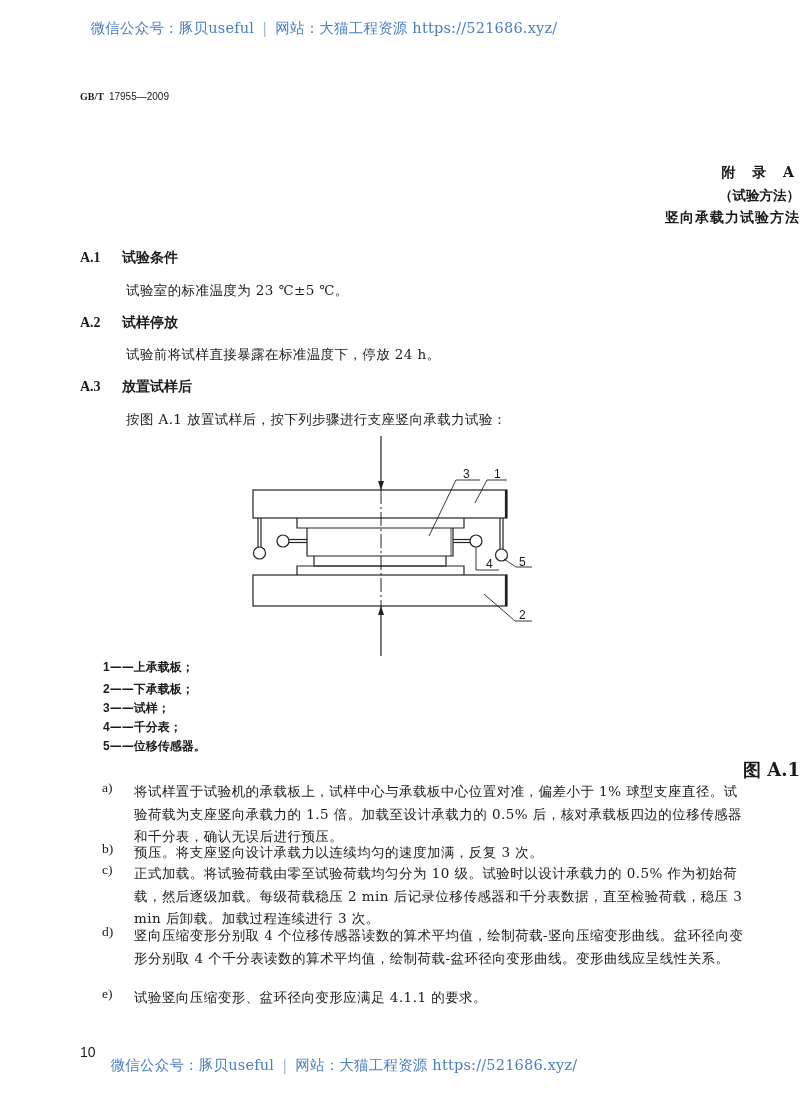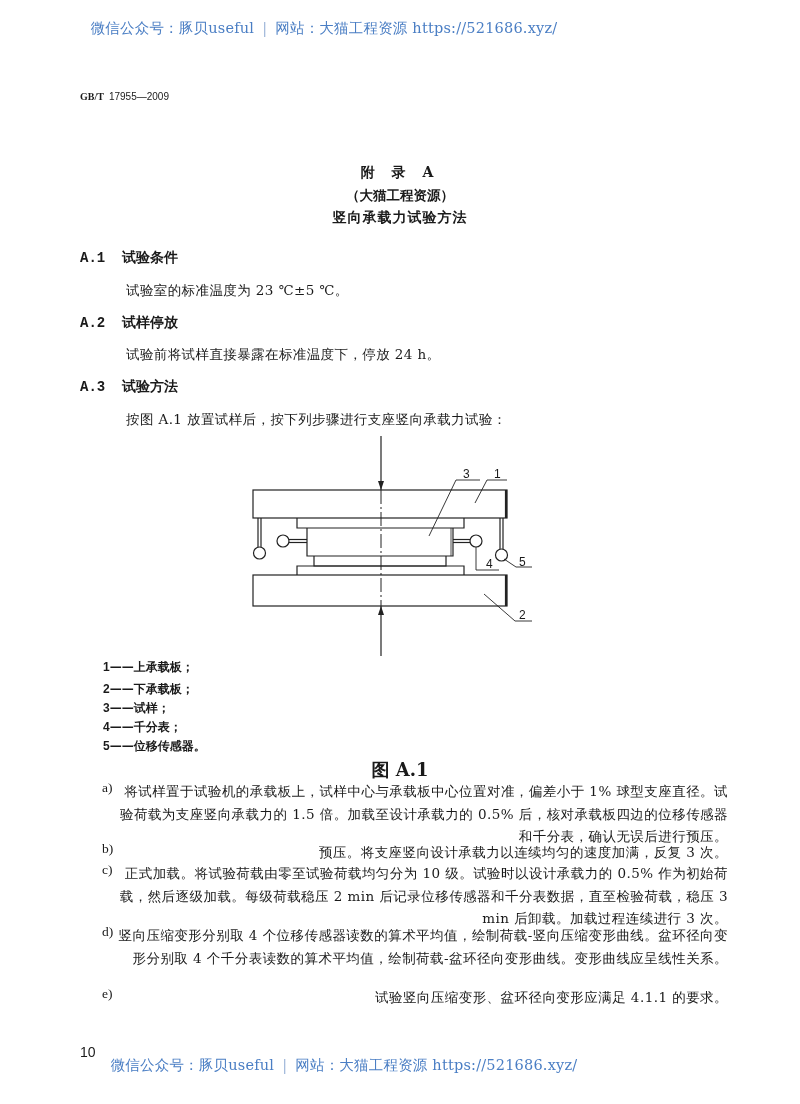--- a/index.html
+++ b/index.html
@@ -16,7 +16,7 @@
   .wm-sep { color: #9bb4d8; margin: 0 8px; }
   .std-code { left: 80px; top: 91px; font-size: 10px; font-weight: bold; font-family: "Liberation Serif", "DejaVu Serif", serif; }
   .std-code .num { font-weight: normal; font-family: "Liberation Sans", "DejaVu Sans", sans-serif; }
-  .center { left: 0; width: 800px; text-align: center; }
+  .center { left: 0; width: 800px; text-align: right; }
   .h-annex { top: 164px; font-size: 14px; font-weight: bold; letter-spacing: 6px; }
   .h-norm { top: 187px; font-size: 13.5px; font-weight: bold; }
   .h-title { top: 209px; font-size: 14px; font-weight: bold; letter-spacing: 1px; }

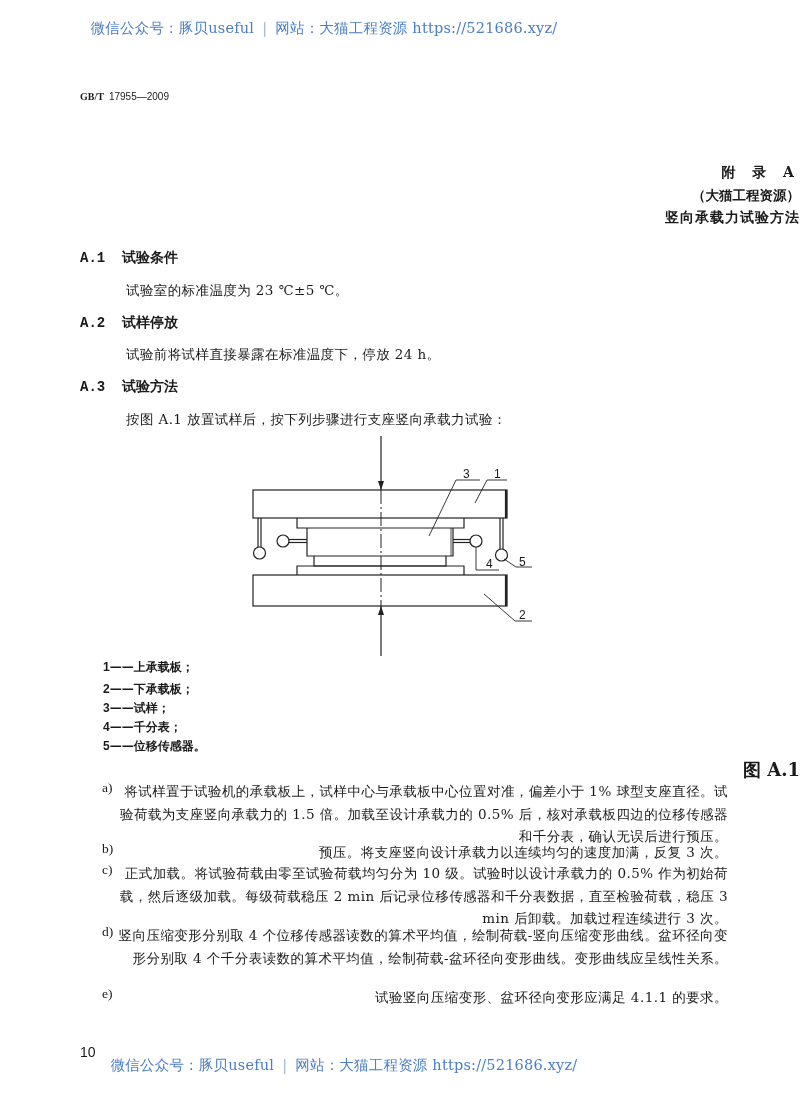--- a/index.html
+++ b/index.html
@@ -45,7 +45,7 @@
 </div>
 
 <div class="abs center h-annex">附 录 A</div>
-<div class="abs center h-norm">（大猫工程资源）</div>
+<div class="abs center h-norm">（试验方法）</div>
 <div class="abs center h-title">竖向承载力试验方法</div>
 
 <div class="abs sec" style="top:249px;">

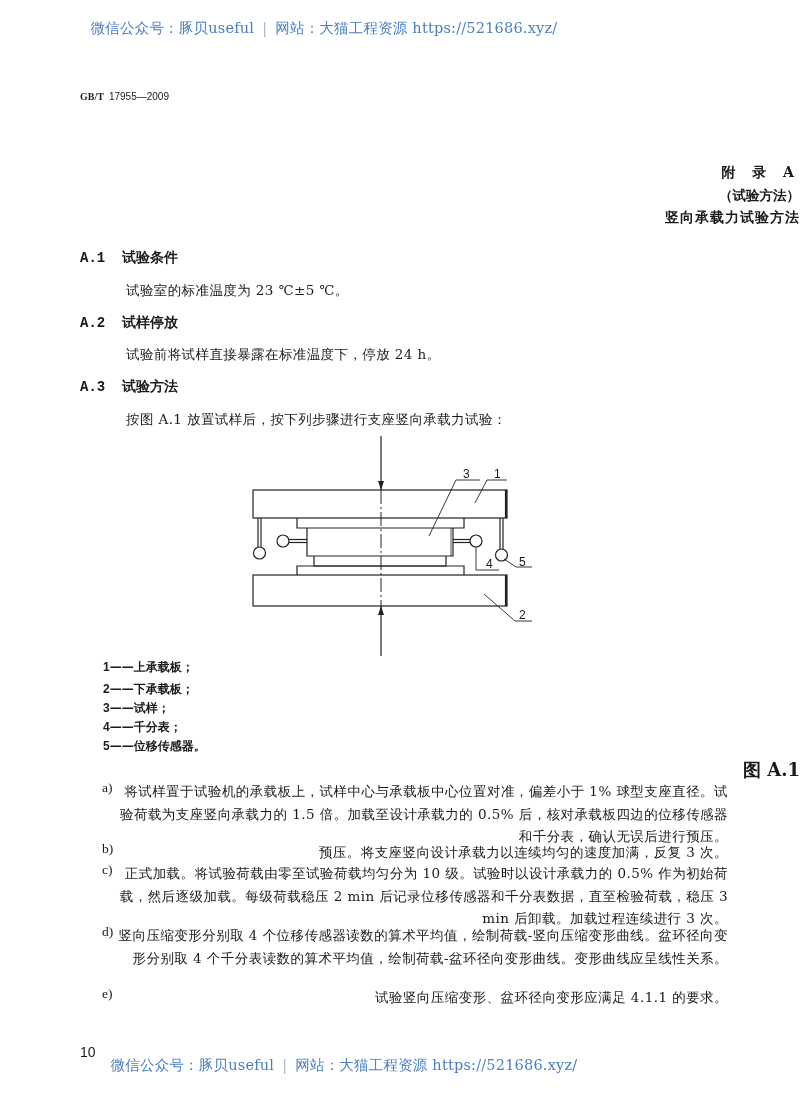--- a/index.html
+++ b/index.html
@@ -21,7 +21,7 @@
   .h-norm { top: 187px; font-size: 13.5px; font-weight: bold; }
   .h-title { top: 209px; font-size: 14px; font-weight: bold; letter-spacing: 1px; }
   .sec { left: 80px; font-size: 14px; font-weight: bold; }
-  .sec .no { font-family: Liberation Mono, monospace; display: inline-block; width: 42px; }
+  .sec .no { font-family: Liberation Serif, serif; display: inline-block; width: 42px; }
   .para { left: 110px; font-size: 13.5px; letter-spacing: 0.4px; margin-left: 16px; }
   .legend { left: 103px; font-size: 12px; font-weight: bold; }
   .legend .k { font-family: "Liberation Sans", "DejaVu Sans", sans-serif; }

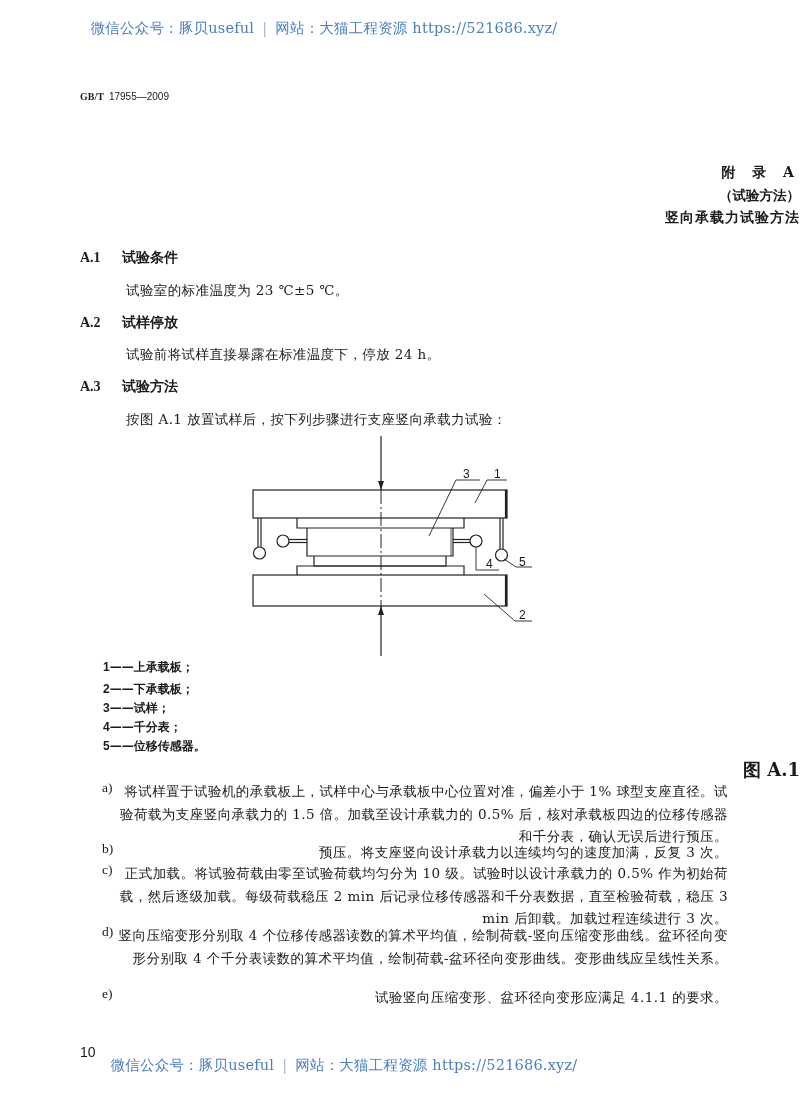--- a/index.html
+++ b/index.html
@@ -59,7 +59,7 @@
 <div class="abs para" style="top:346px;">试验前将试样直接暴露在标准温度下，停放 24 h。</div>
 
 <div class="abs sec" style="top:378px;">
-  <span class="no">A.3</span><span>试验方法</span>
+  <span class="no">A.3</span><span>放置试样后</span>
 </div>
 <div class="abs para" style="top:411px;text-align:center;">按图 A.1 放置试样后，按下列步骤进行支座竖向承载力试验：</div>
 

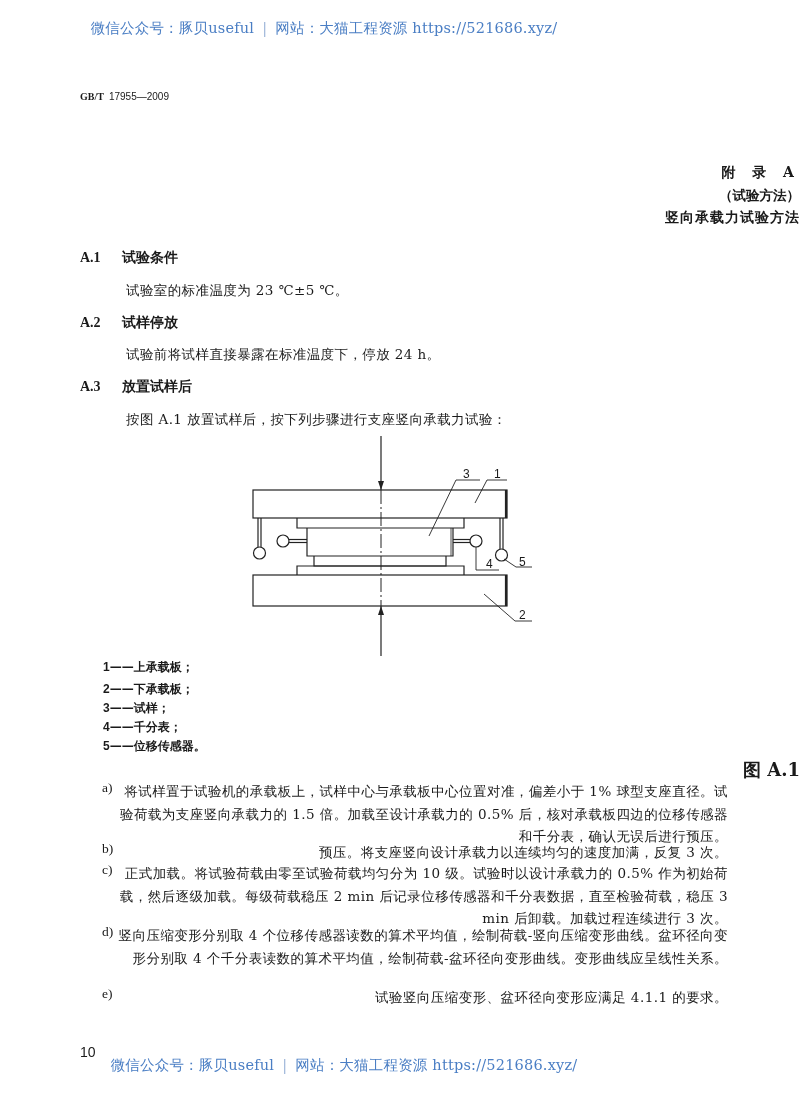--- a/index.html
+++ b/index.html
@@ -28,7 +28,7 @@
   .fig-cap { top: 758px; font-size: 18px; font-weight: bold; }
   .item { left: 80px; font-size: 13.5px; }
   .item .lbl { position: absolute; left: 22px; font-family: "Liberation Serif", "DejaVu Serif", serif; }
-  .item .txt { position: absolute; left: 38px; width: 610px; white-space: normal; line-height: 22.5px; letter-spacing: 0.45px; text-align: right; }
+  .item .txt { position: absolute; left: 54px; width: 610px; white-space: normal; line-height: 22.5px; letter-spacing: 0.45px; }
   .page-no { left: 80px; top: 1044px; font-size: 14px; font-family: Liberation Sans, sans-serif; }
   svg text { font-family: "Liberation Sans", "DejaVu Sans", sans-serif; font-size: 12px; fill: #1a1a1a; }
 </style>

